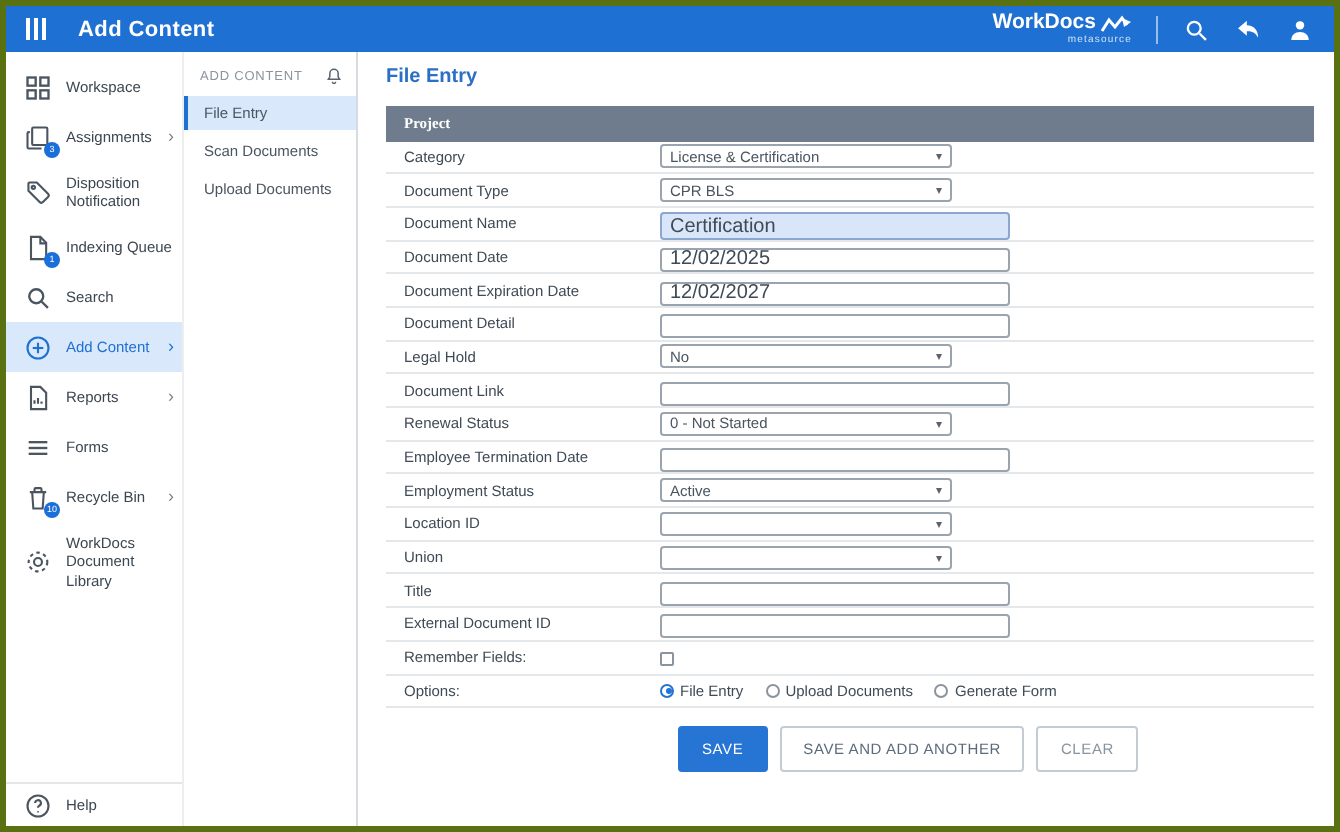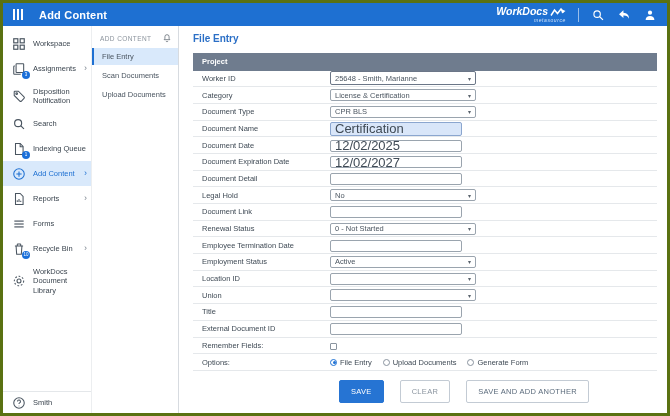--- a/index.html
+++ b/index.html
@@ -14,7 +14,7 @@
   .hamburger i { width:2px; height:11px; background:#fff; display:block; }
   .topbar-title { font-size:11px; font-weight:bold; letter-spacing:.2px; }
   .topbar-right { margin-left:auto; display:flex; align-items:center; gap:12px; }
-  .brand { text-align:center; line-height:1; display:flex; flex-direction:column; align-items:flex-end;font-style:italic; }
+  .brand { text-align:center; line-height:1; display:flex; flex-direction:column; align-items:flex-end; }
   .brand-row { display:flex; align-items:center; gap:2px; }
   .brand-name { font-size:10.5px; font-weight:bold; }
   .brand-sub { font-size:5px; color:#cfe2f8; letter-spacing:.6px; margin-top:1px; }

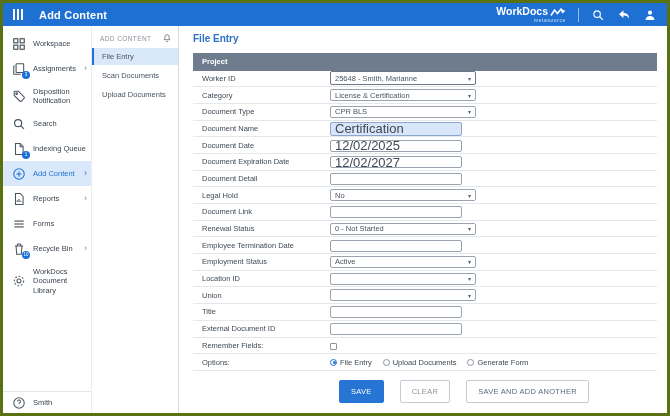--- a/index.html
+++ b/index.html
@@ -60,7 +60,7 @@
           border-bottom:1px solid #e5e8eb; }
   .frow.hdr { background:#6f7c8e; border-bottom:none; height:17.5px; }
   .flabel { width:128px; flex-shrink:0; font-size:7.5px; color:#3f4a55; }
-  .hdr .flabel { color:#fff; font-weight:bold; }
+  .hdr .flabel { color:#fff; font-weight:bold;font-family:Liberation Serif, serif; }
   .fld { width:146px; }
   .select { height:12px; border:1px solid #9aa4ae; background:#fff; border-radius:2px;
             display:flex; align-items:center; padding:0 4px; font-size:7.5px; color:#4a5560;

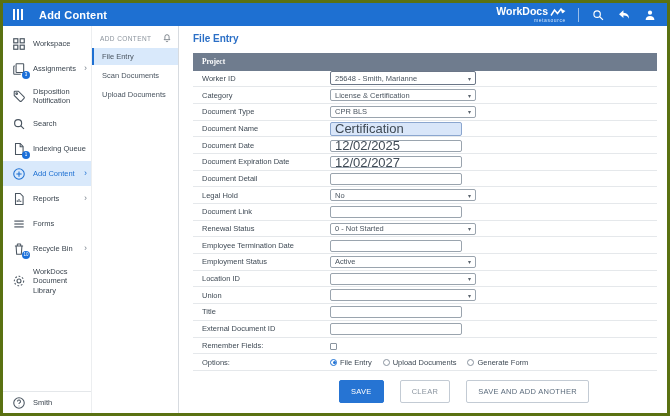--- a/index.html
+++ b/index.html
@@ -302,15 +302,6 @@
           <span class="flabel">Project</span>
         </div>
 
-        <div class="frow">
-          <span class="flabel">Worker ID</span>
-          <div class="fld">
-              <div class="select focus">
-            <span class="stext">25648 - Smith, Marianne</span>
-            <span class="caret">▾</span>
-              </div>
-            </div>
-        </div>
 
         <div class="frow">
           <span class="flabel">Category</span>

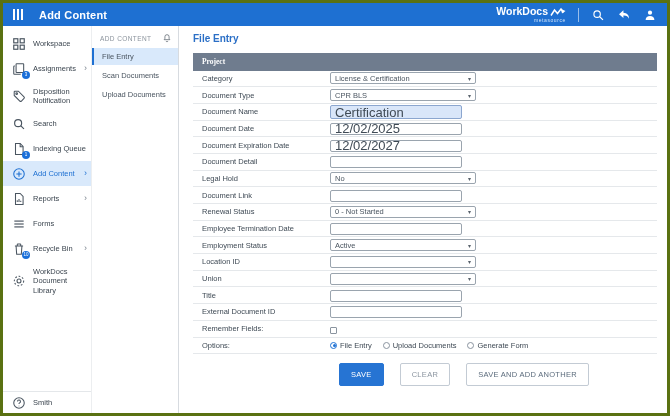--- a/index.html
+++ b/index.html
@@ -69,8 +69,8 @@
   .select.focus { height:14px; border-color:#6b7687; }
   .select .stext { flex:1; white-space:nowrap; overflow:hidden; }
   .caret { font-size:6px; color:#5a636d; }
-  .tinput { width:132px; height:12px; border:1px solid #9aa4ae; border-radius:2px;
-            font-size:13px; color:#3f4a55; padding:0 4px; background:#fff;
+  .tinput { width:175px; height:12px; border:1px solid #9aa4ae; border-radius:2px;
+            font-size:10px; color:#3f4a55; padding:0 4px; background:#fff;
             font-family:"Liberation Sans", sans-serif; }
   .tinput.hl { background:#d9e6f9; border-color:#8ba6cf; height:14px; }
   .cb { width:7px; height:7px; border:1px solid #8a949f; background:#fff; display:inline-block;

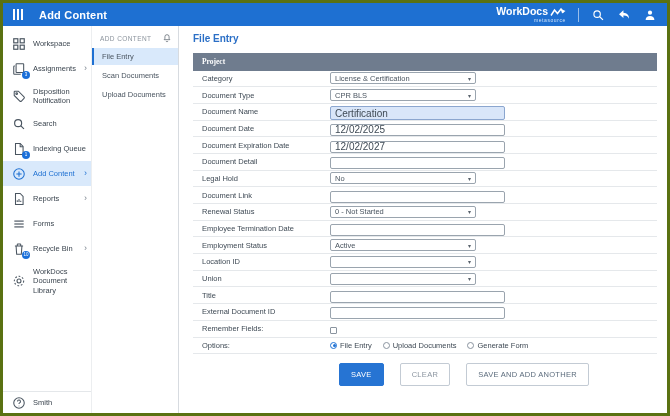--- a/index.html
+++ b/index.html
@@ -174,6 +174,19 @@
       <div class="sb-item">
         <span class="icw">
           <svg class="ic" viewBox="0 0 24 24">
+              <g fill="none" stroke="currentColor" stroke-width="1.8">
+            <path d="M6 2.5 h8 l5 5 V21.5 H6z"></path>
+                <path d="M14 2.5 V8 h5"></path>
+              </g>
+            </svg>
+          <span class="badge">1</span>
+        </span>
+        <span class="sb-label">Indexing Queue</span>
+      </div>
+
+      <div class="sb-item">
+        <span class="icw">
+          <svg class="ic" viewBox="0 0 24 24">
               <g fill="none" stroke="currentColor" stroke-width="2">
             <circle cx="10.5" cy="10.5" r="6"></circle>
                 <line x1="15.2" y1="15.2" x2="20.5" y2="20.5"></line>
@@ -181,19 +194,6 @@
             </svg>
         </span>
         <span class="sb-label">Search</span>
-      </div>
-
-      <div class="sb-item">
-        <span class="icw">
-          <svg class="ic" viewBox="0 0 24 24">
-              <g fill="none" stroke="currentColor" stroke-width="1.8">
-            <path d="M6 2.5 h8 l5 5 V21.5 H6z"></path>
-                <path d="M14 2.5 V8 h5"></path>
-              </g>
-            </svg>
-          <span class="badge">1</span>
-        </span>
-        <span class="sb-label">Indexing Queue</span>
       </div>
 
 

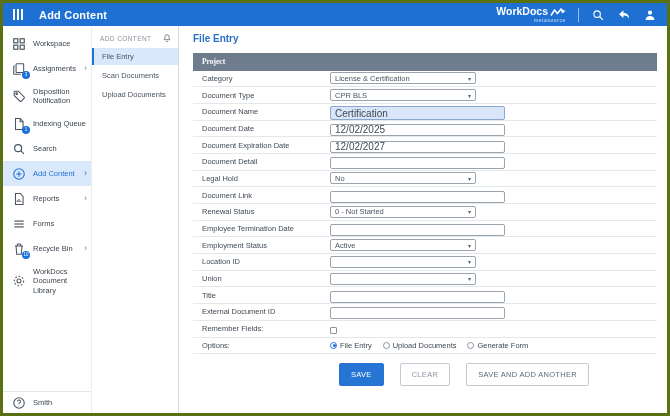--- a/index.html
+++ b/index.html
@@ -82,7 +82,7 @@
   .radio.on { border-color:#2173d5; }
   .radio.on::after { content:""; position:absolute; left:1.5px; top:1.5px; width:3px; height:3px;
                      border-radius:50%; background:#2173d5; }
-  .btnrow { display:flex; gap:16px; margin:9px 0 0 146px; }
+  .btnrow { display:flex; gap:6px; margin:9px 0 0 146px; }
   .btn { font-size:7.5px; letter-spacing:.3px; padding:6px 11px; border-radius:2px;
          border:1px solid #c3cbd4; background:#fff; color:#5b6b7c; cursor:pointer;
          font-family:"Liberation Sans", sans-serif; }

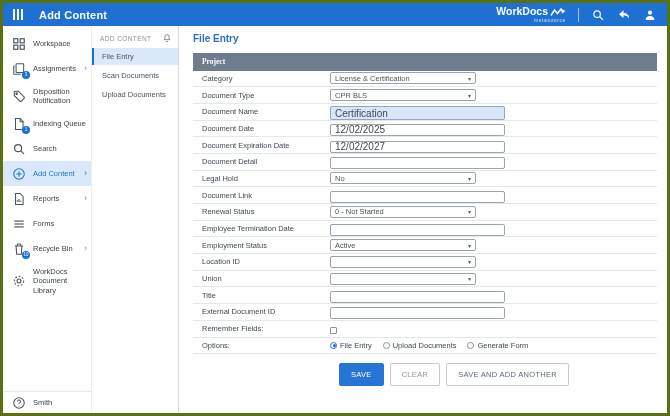--- a/index.html
+++ b/index.html
@@ -438,8 +438,8 @@
 
         <div class="btnrow">
           <button class="btn primary">SAVE</button>
+          <button class="btn">SAVE AND ADD ANOTHER</button>
           <button class="btn muted">CLEAR</button>
-          <button class="btn">SAVE AND ADD ANOTHER</button>
         </div>
 
       </div>

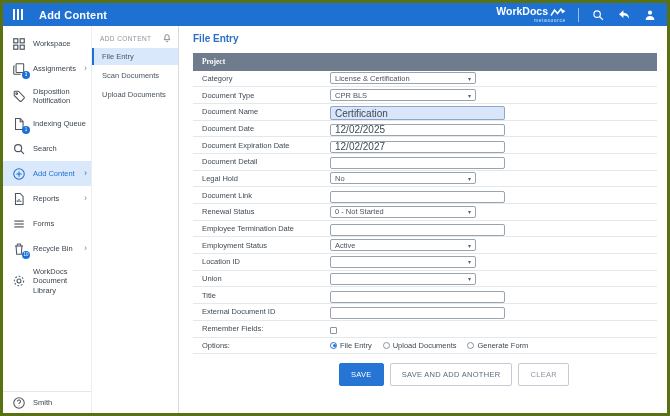--- a/index.html
+++ b/index.html
@@ -274,7 +274,7 @@
               </g>
             </svg>
         </span>
-        <span class="sb-label">Smith</span>
+        <span class="sb-label">Help</span>
       </div>
     </div>
 

